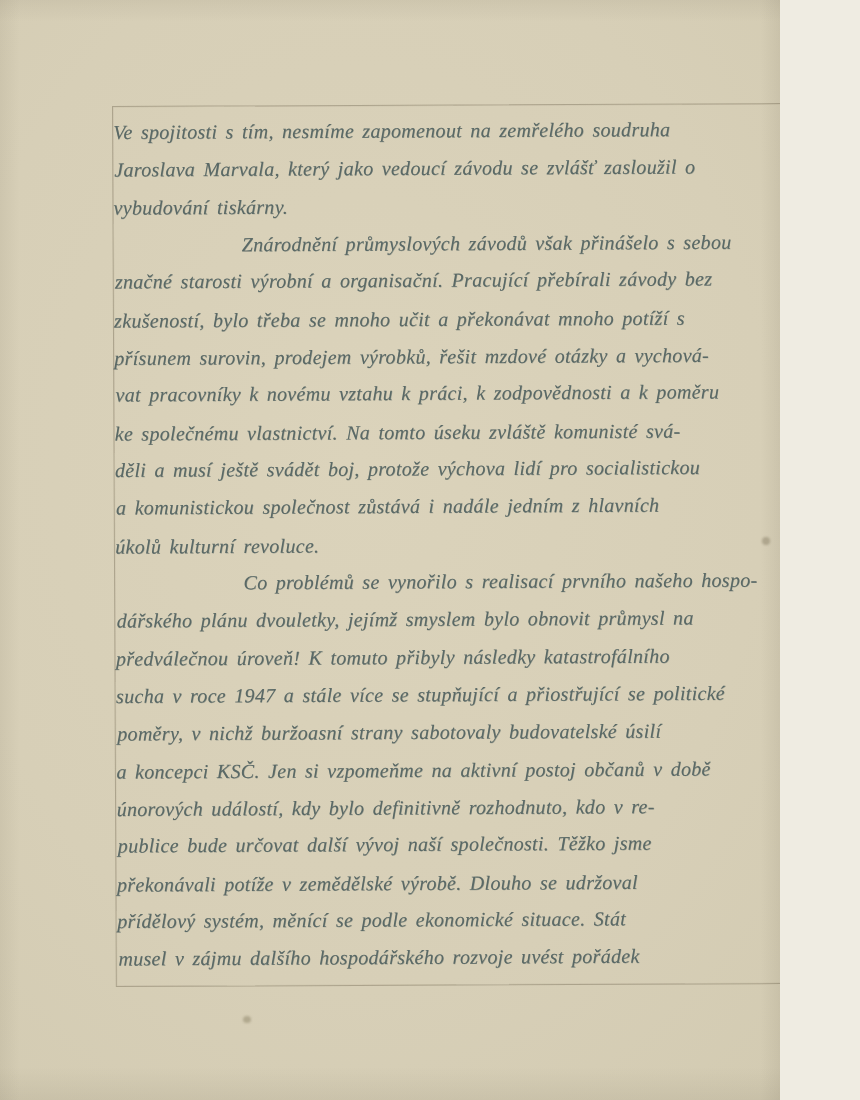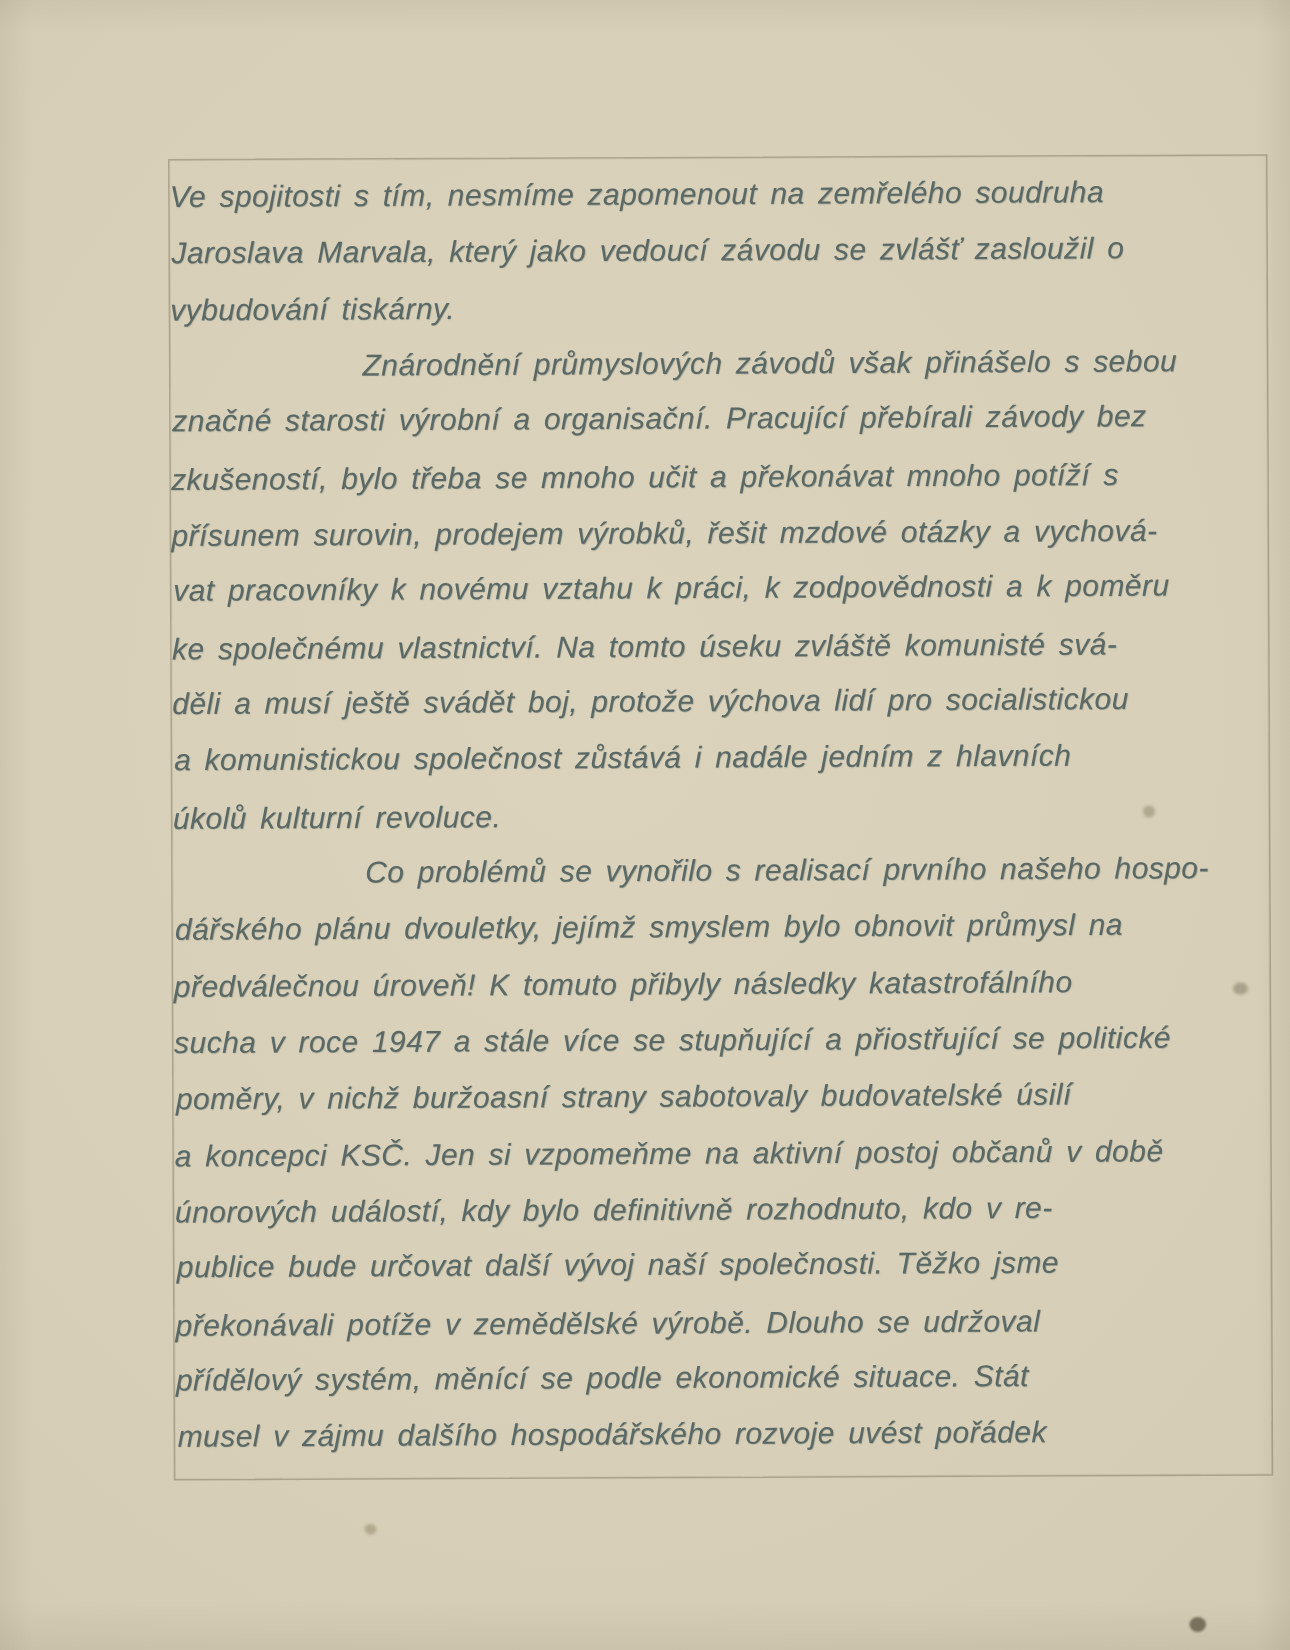--- a/index.html
+++ b/index.html
@@ -9,7 +9,7 @@
   }
   .scan {
     position: relative;
-    width: 860px;
+    width: 780px;
     height: 1100px;
     overflow: hidden;
     
@@ -20,7 +20,7 @@
         #d2cab1 68%,
         #cbc3aa 88%,
         #c3bca3 100%);
-    font-family: Liberation Sans, sans-serif;
+    font-family: Liberation Serif, serif;
   }
   
   .frame {

